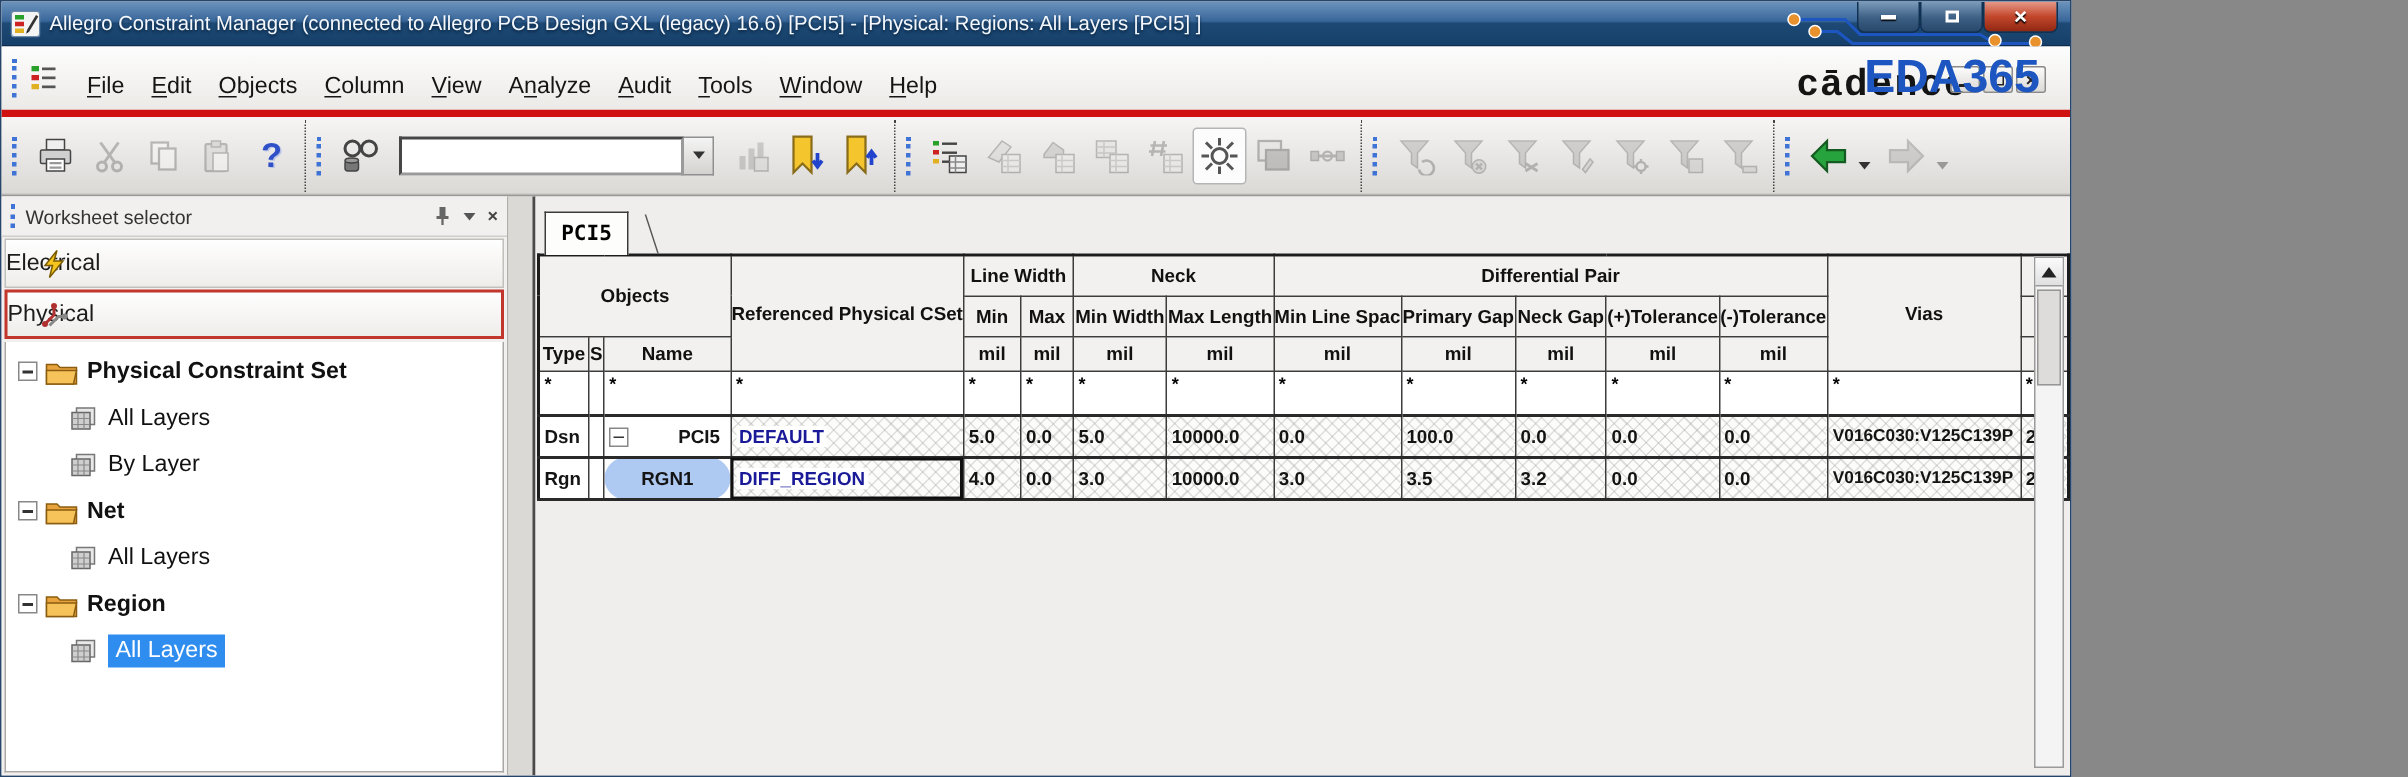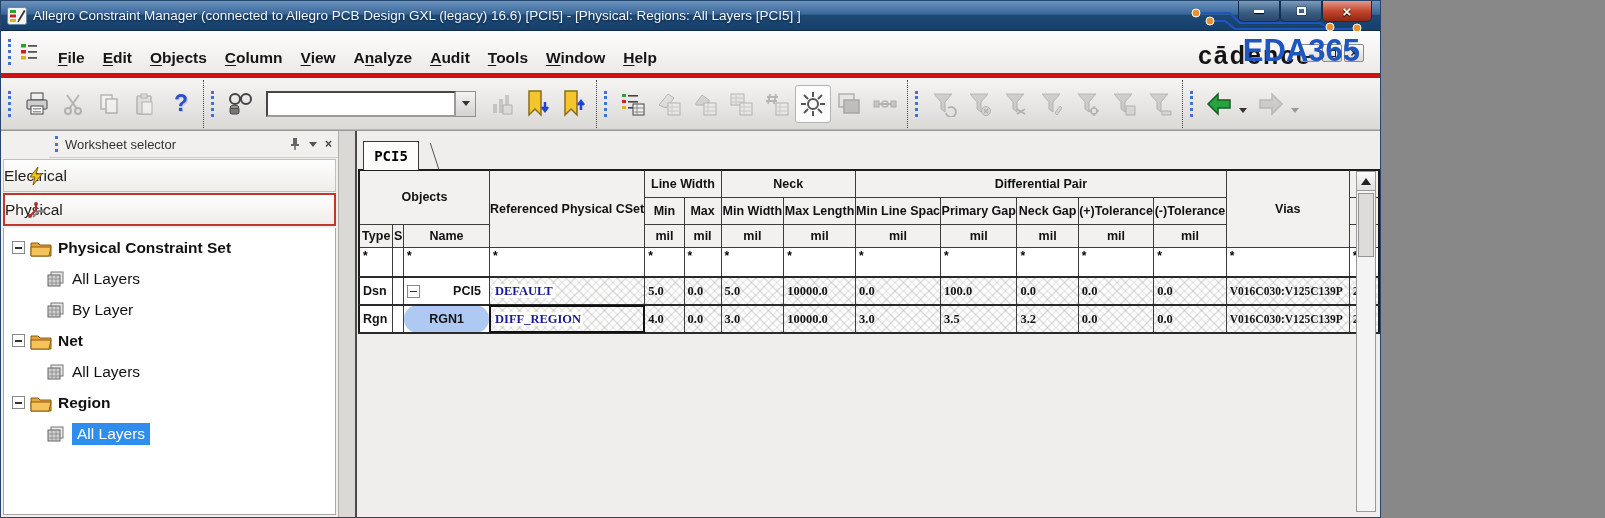--- a/index.html
+++ b/index.html
@@ -28,7 +28,7 @@
     display:flex; align-items:center; padding:0 4px; }
   .grip { width:5px; height:26px; border-left:3px dotted #3f74d6; margin:0 6px 0 3px; }
   .mini-list-icon { width:20px; height:20px; margin-right:10px; }
-  .menu-item { font-size:15.5px; font-weight:700; color:#151515; padding:6px 9px; cursor:default;margin-top:12px; }
+  .menu-item { font-size:15.5px; font-weight:400; color:#151515; padding:6px 9px; cursor:default;margin-top:12px; }
   .menu-item u { text-underline-offset:2px; }
   .brand { position:absolute; right:14px; top:0; height:42px; width:300px; }
   .cadence-logo { position:absolute; right:54px; top:10px; font-size:25px; font-weight:bold;

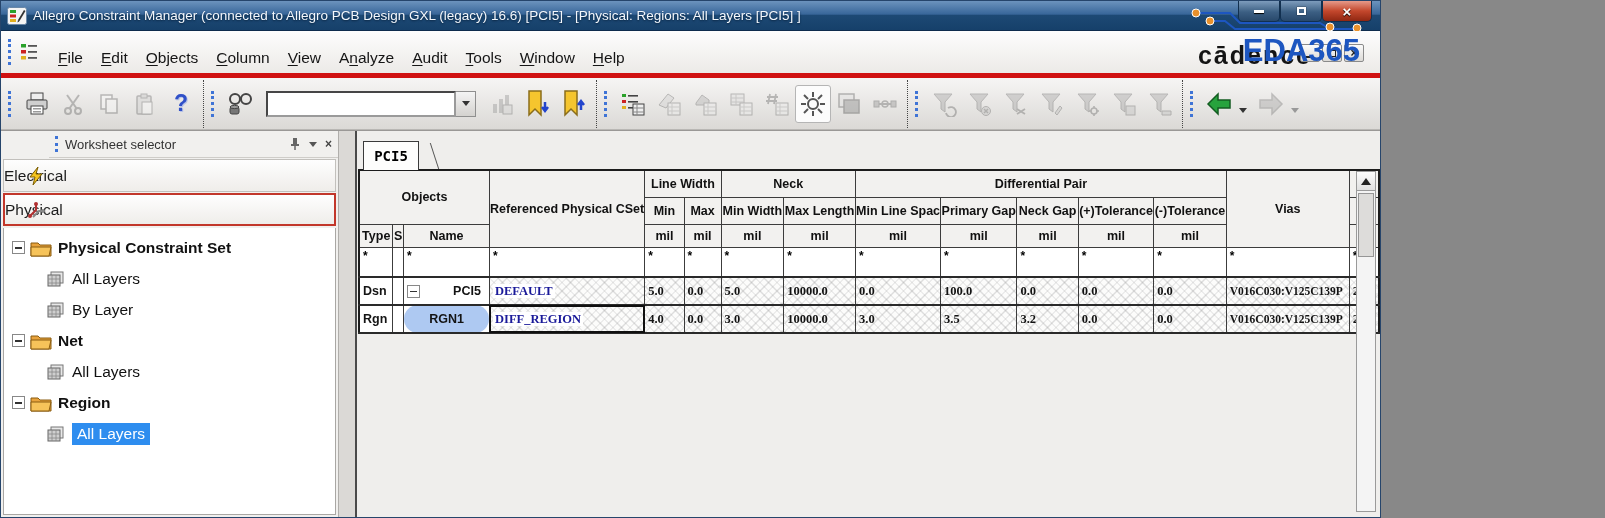--- a/index.html
+++ b/index.html
@@ -70,7 +70,7 @@
   .sidebar { width:338px; background:#f1f0ee; border-right:1px solid #b0aeab;
     display:flex; flex-direction:column; }
   .sb-header { height:27px; display:flex; align-items:center; padding:0 6px;
-    background:#f1f0ee; border-bottom:1px solid #cfcdc9; font-size:13px; color:#333;margin-left:48px; }
+    background:#f1f0ee; border-bottom:1px solid #cfcdc9; font-size:13px; color:#333; }
   .sb-grip { width:4px; height:16px; border-left:3px dotted #3f74d6; margin-right:6px; }
   .sb-title { flex:1; }
   .sb-tools { display:flex; gap:8px; align-items:center; color:#444; }

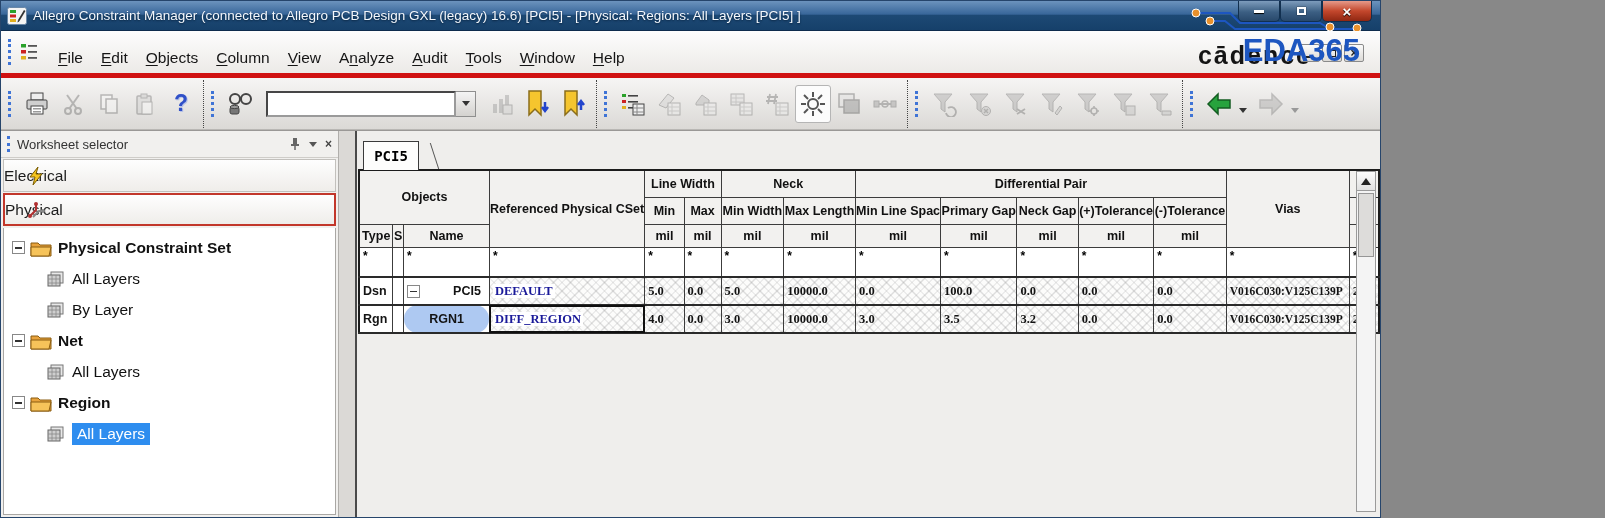--- a/index.html
+++ b/index.html
@@ -120,7 +120,7 @@
   .xh { background:
       repeating-linear-gradient(45deg,  rgba(150,150,150,.30) 0 1px, transparent 1px 6px),
       repeating-linear-gradient(135deg, rgba(150,150,150,.30) 0 1px, transparent 1px 6px),
-      #fcfcfb; font-family: Liberation Serif, serif; }
+      #fcfcfb; }
   .navy { color:#1a1a99; background:#fff; padding:0 2px; }
   td.refcell { padding:0 2px; }
   td.refcell.focused { outline:2px solid #101010; outline-offset:-2px; }

